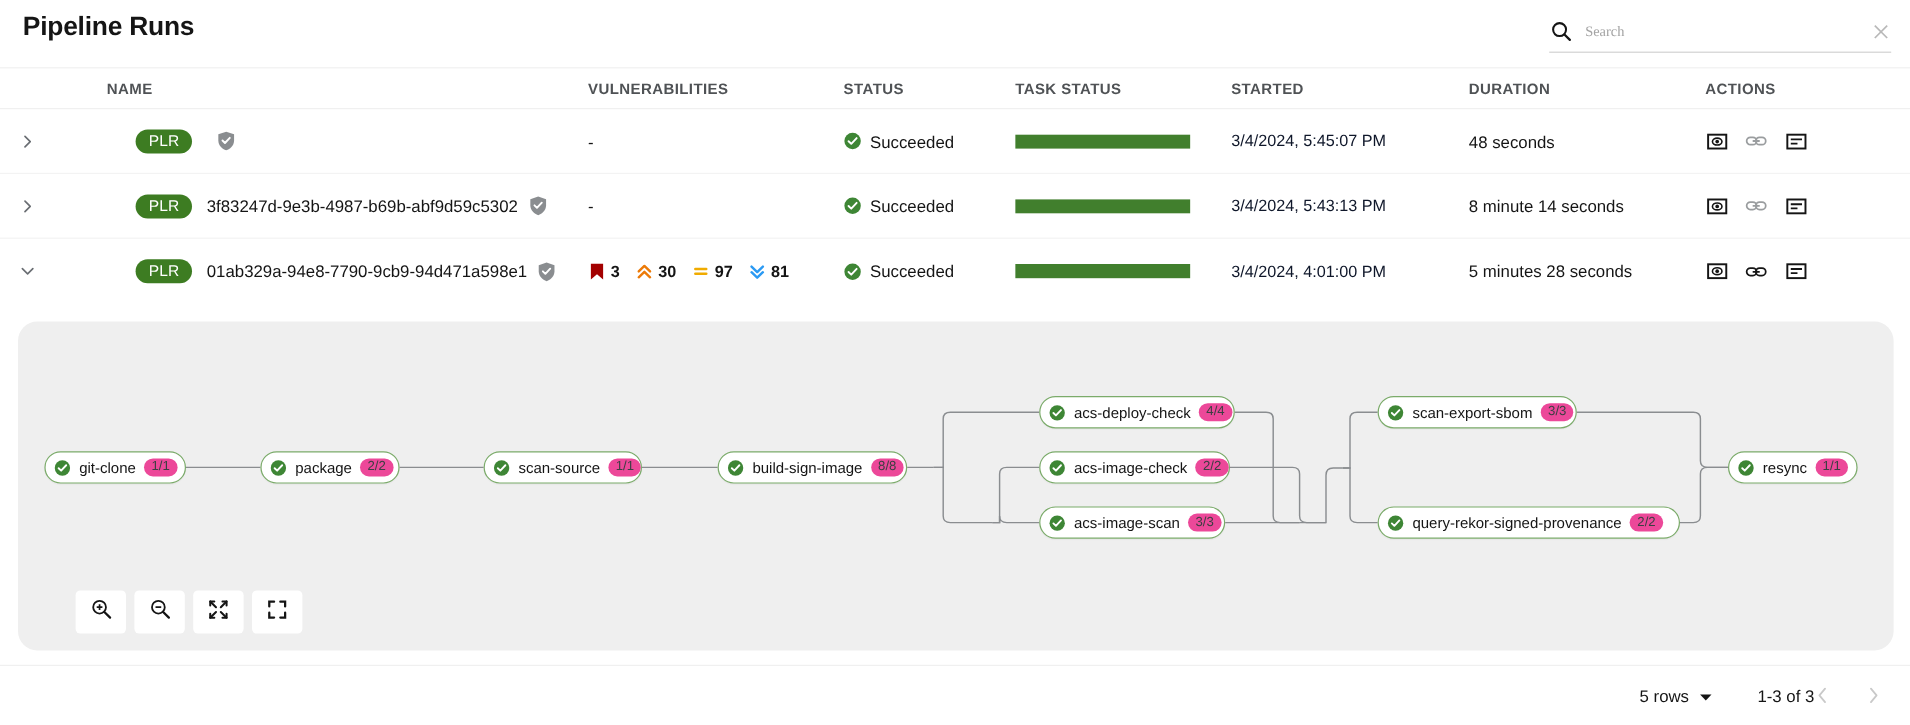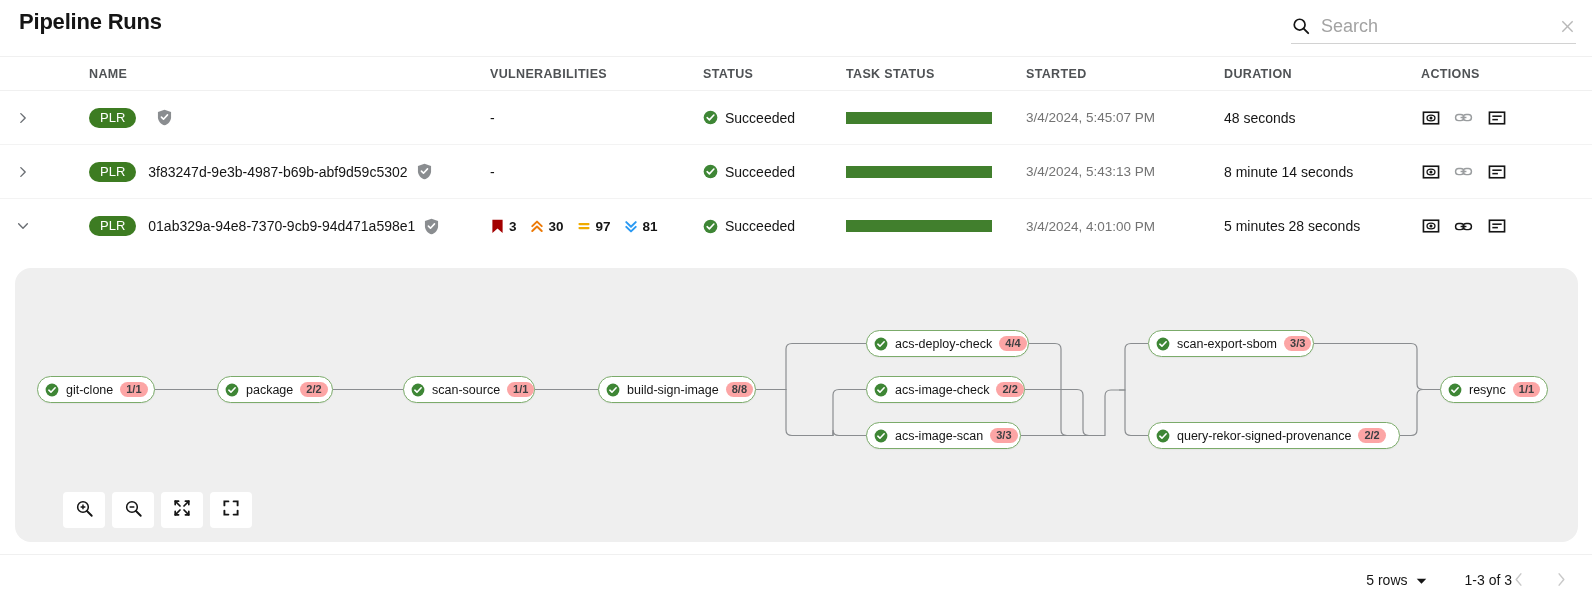--- a/index.html
+++ b/index.html
@@ -45,8 +45,8 @@
   .search-input {
     flex: 1 1 auto;
     border: 0; outline: 0;
-    font-size: 18px;
-    font-family: Liberation Sans, sans-serif;
+    font-size: 12px;
+    font-family: Liberation Serif, serif;
     color: #404040;
     background: transparent;
     padding: 0;

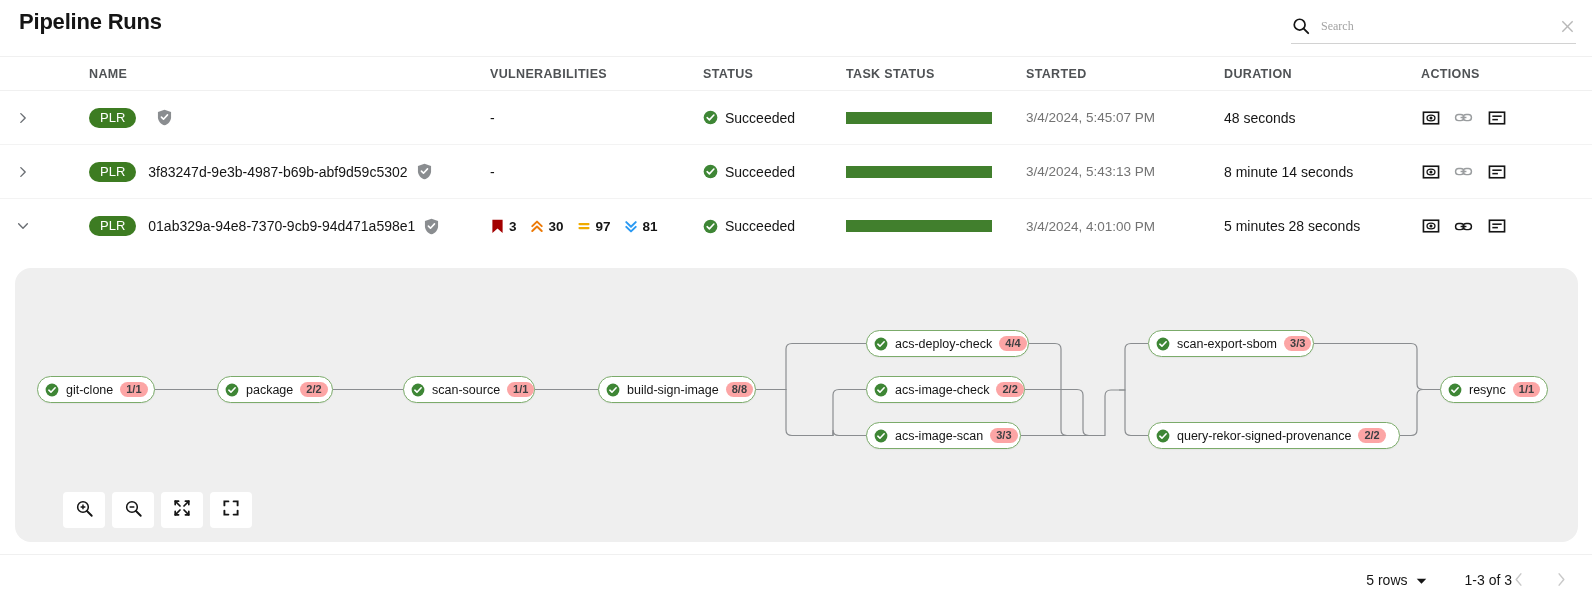--- a/index.html
+++ b/index.html
@@ -113,6 +113,7 @@
     line-height: 1;
     margin-right: 12px;
     flex: 0 0 auto;
+    margin-left: 24px;
   }
   .run-name {
     font-size: 14px;

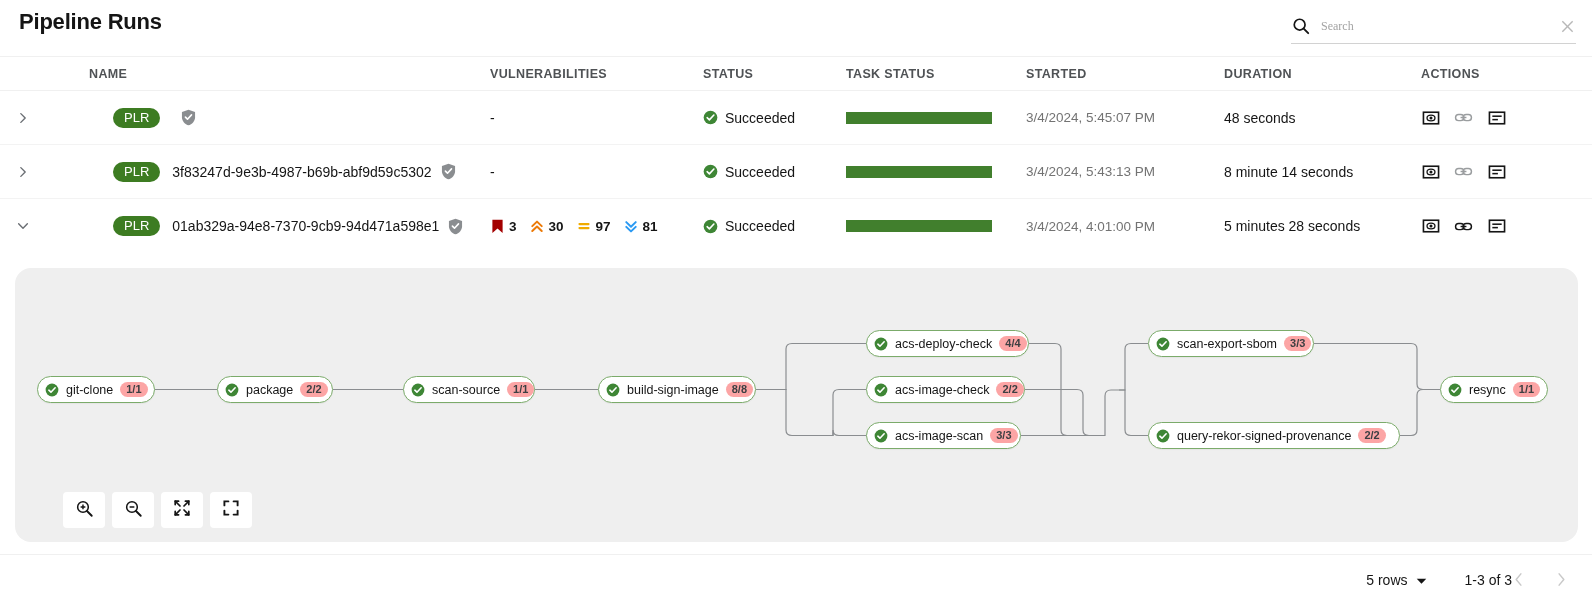--- a/index.html
+++ b/index.html
@@ -150,7 +150,7 @@
     background: #417f2d;
   }
 
-  .muted { color: #737373; font-size: 13.5px; }
+  .muted { color: #0f172a; font-size: 13.5px; }
   .dur   { color: #151515; font-size: 14px; }
 
   .actions { display: flex; align-items: center; gap: 14px; }

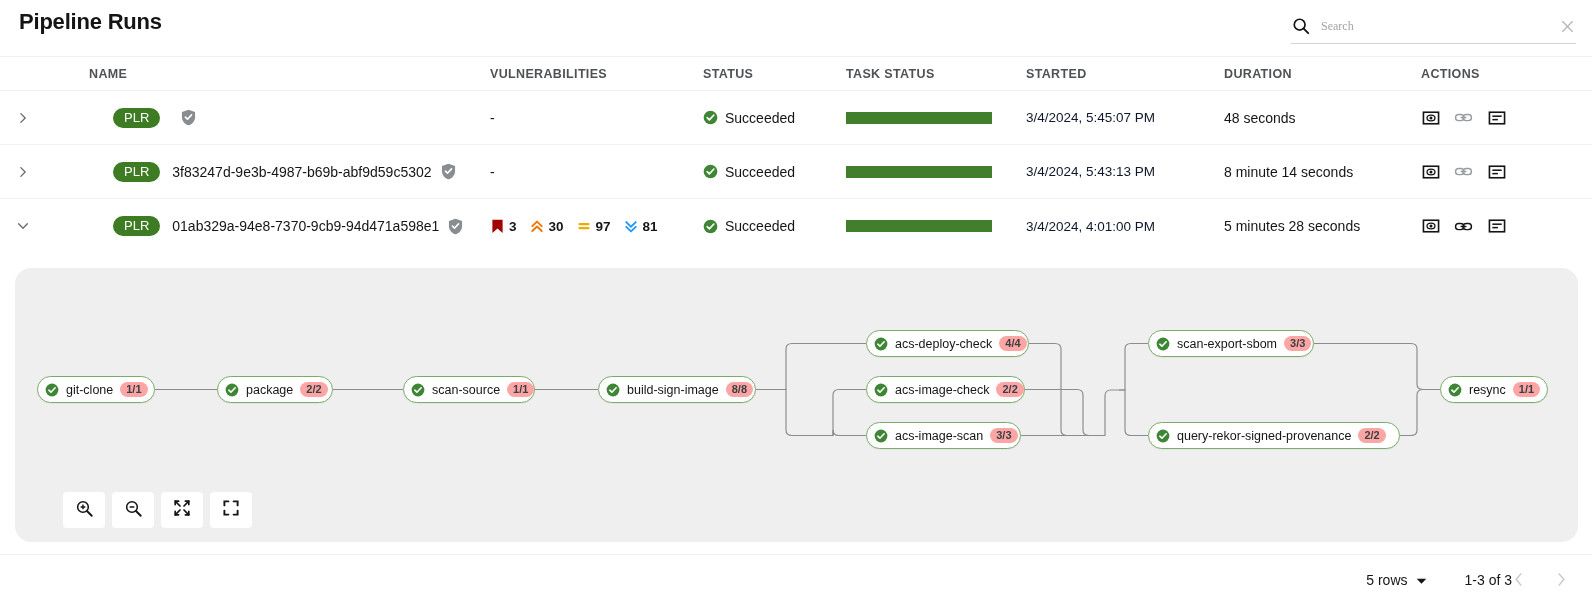--- a/index.html
+++ b/index.html
@@ -421,7 +421,7 @@
     </div>
     <div class="c-name">
       <span class="plr-badge">PLR</span>
-      <span class="run-name">01ab329a-94e8-7370-9cb9-94d471a598e1</span>
+      <span class="run-name">01ab329a-94e8-7790-9cb9-94d471a598e1</span>
       <span class="shield-icon">
         <svg width="15" height="17" viewBox="0 0 16 18">
             <path d="M8 0.7 L15 3.1 V8.6 C15 13 11.6 16.2 8 17.3 C4.4 16.2 1 13 1 8.6 V3.1 Z" fill="#8a8d90"></path>

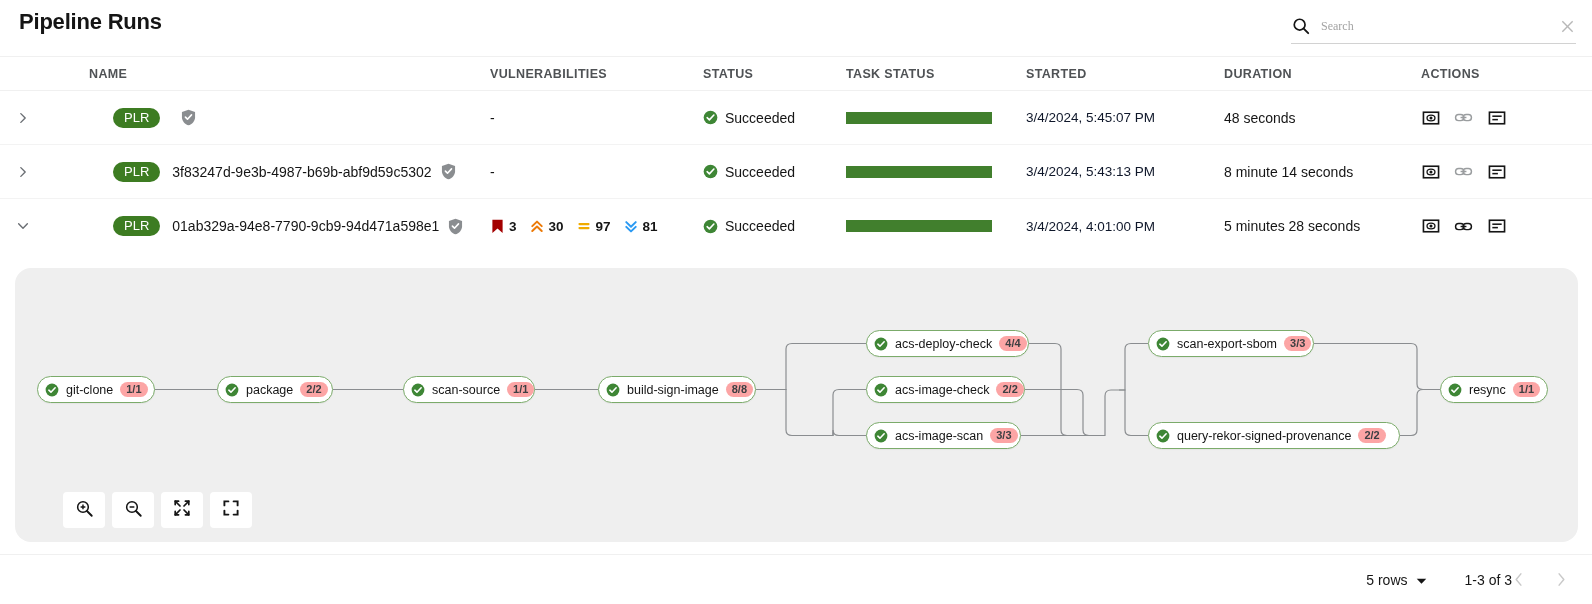--- a/index.html
+++ b/index.html
@@ -191,11 +191,10 @@
   .node .ncount {
     font-size: 11px;
     color: #3c3f42;
-    background: #fca5a5;
+    background: #ec4899;
     border-radius: 9px;
     padding: 2px 6px;
     line-height: 1;
-    font-weight: bold;
   }
   .node .nico { width: 14px; height: 14px; flex: 0 0 14px; display:flex; }
 

